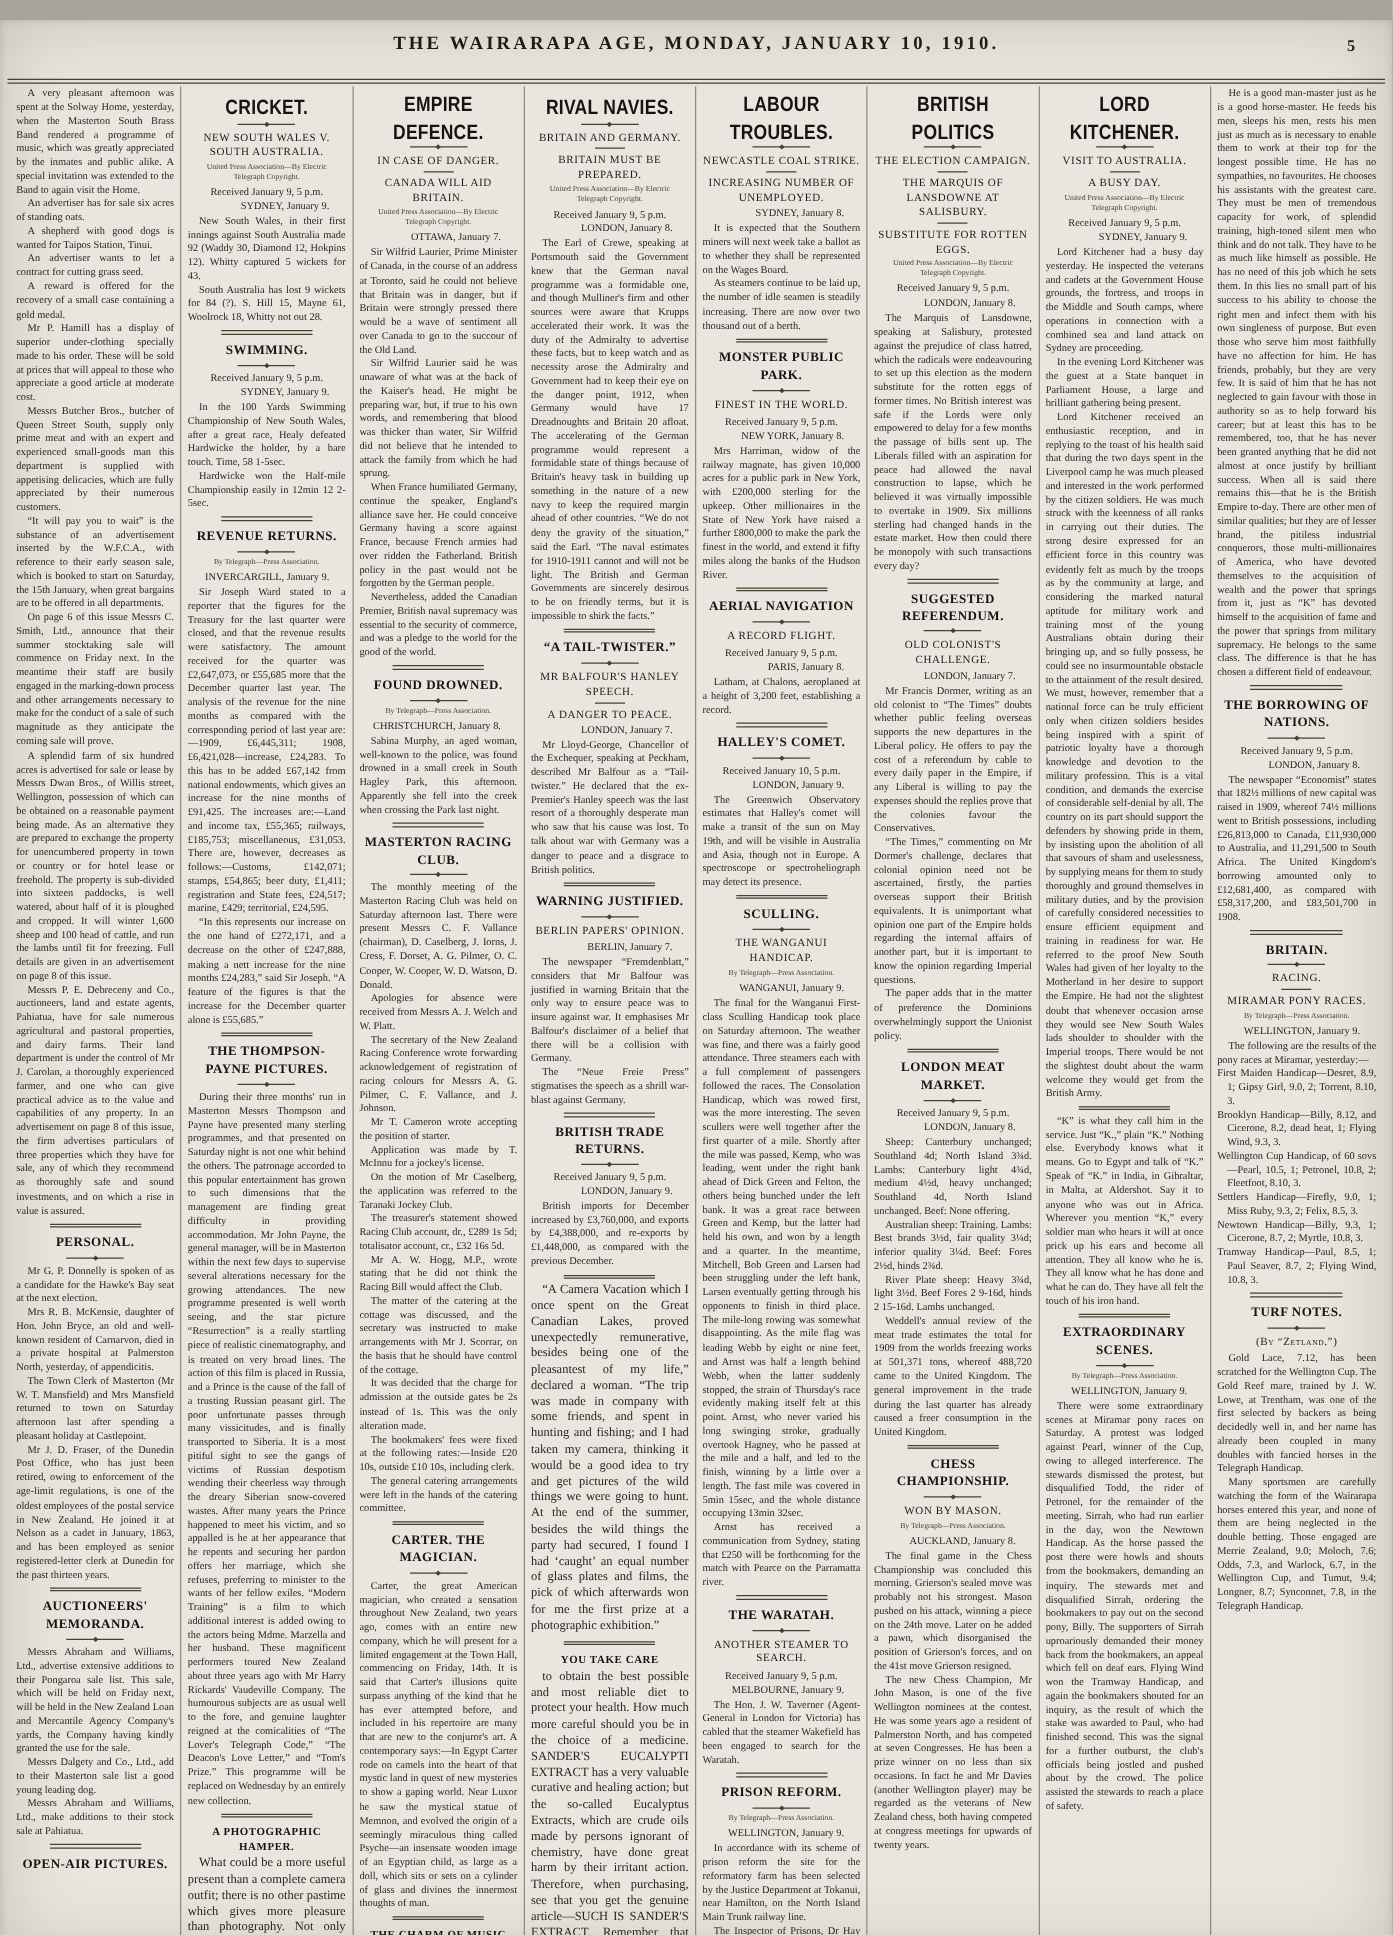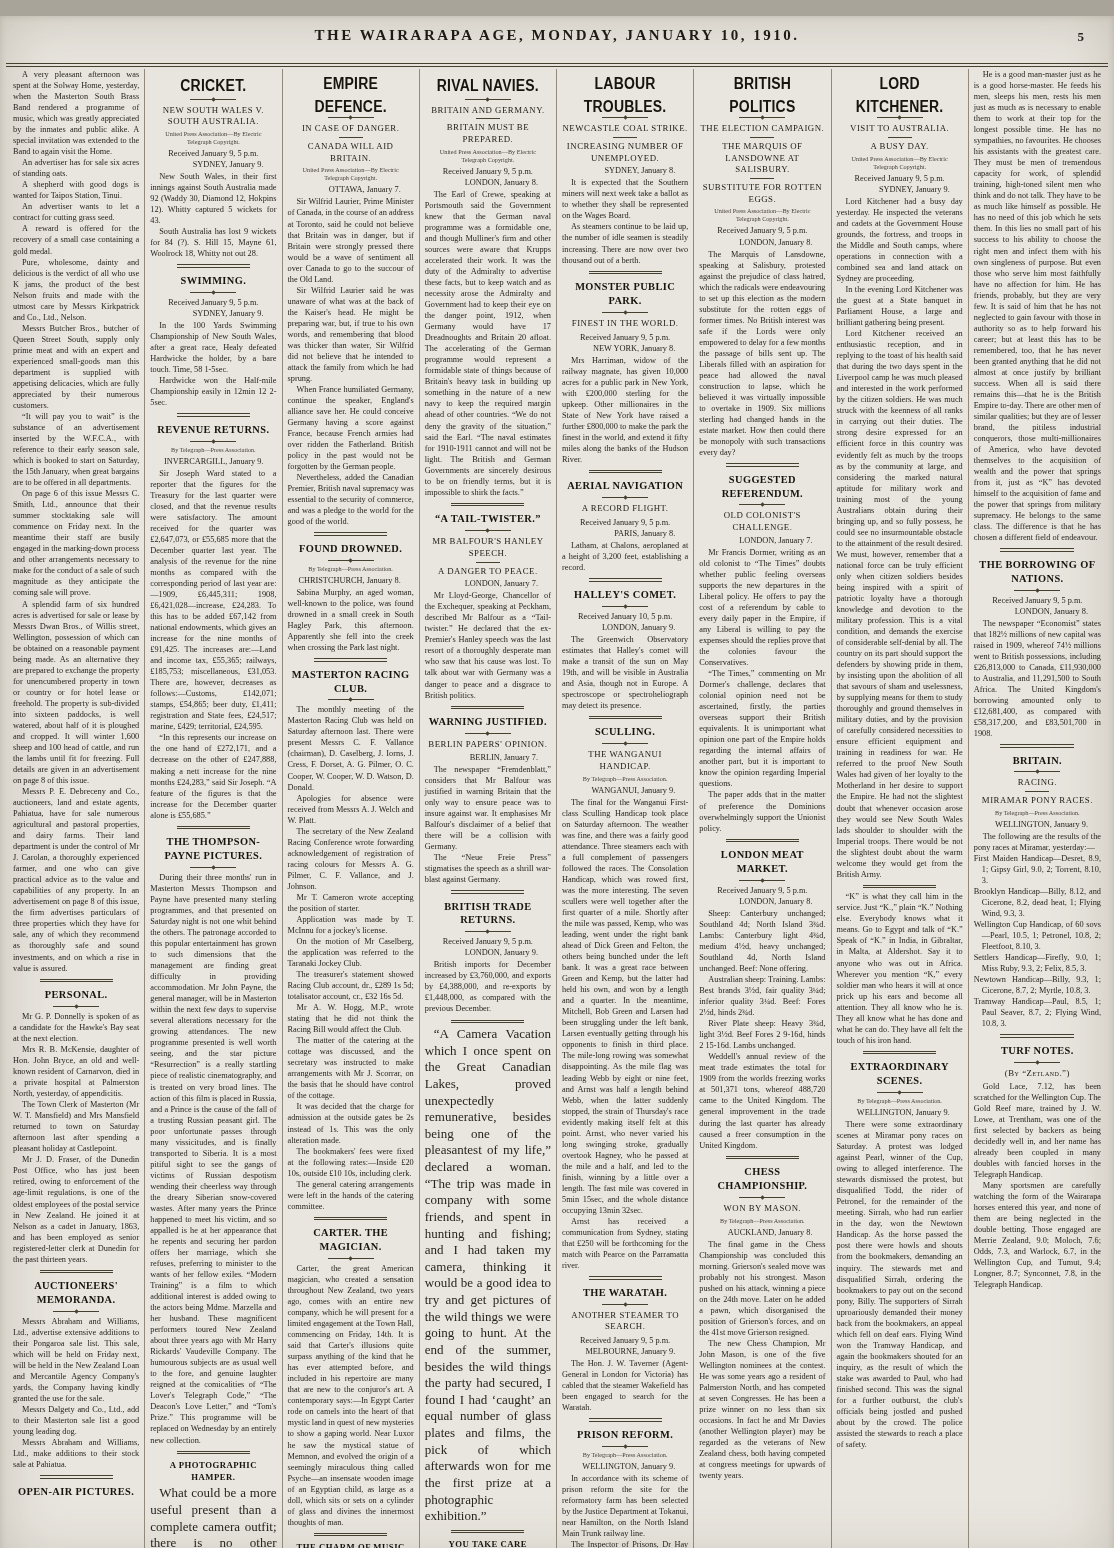--- a/index.html
+++ b/index.html
@@ -48,6 +48,7 @@
           <p class="body">A shepherd with good dogs is wanted for Taipos Station, Tinui.</p>
           <p class="body">An advertiser wants to let a contract for cutting grass seed.</p>
           <p class="body">A reward is offered for the recovery of a small case containing a gold medal.</p>
+          <p class="body">Mr P. Hamill has a display of superior under-clothing specially made to his order. These will be sold at prices that will appeal to those who appreciate a good article at moderate cost.</p>
           <p class="body">Pure, wholesome, dainty and delicious is the verdict of all who use K jams, the product of the best Nelson fruits and made with the utmost care by Messrs Kirkpatrick and Co., Ltd., Nelson.</p>
           <p class="body">Messrs Butcher Bros., butcher of Queen Street South, supply only prime meat and with an expert and experienced small-goods man this department is supplied with appetising delicacies, which are fully appreciated by their numerous customers.</p>
           <p class="body">“It will pay you to wait” is the substance of an advertisement inserted by the W.F.C.A., with reference to their early season sale, which is booked to start on Saturday, the 15th January, when great bargains are to be offered in all departments.</p>

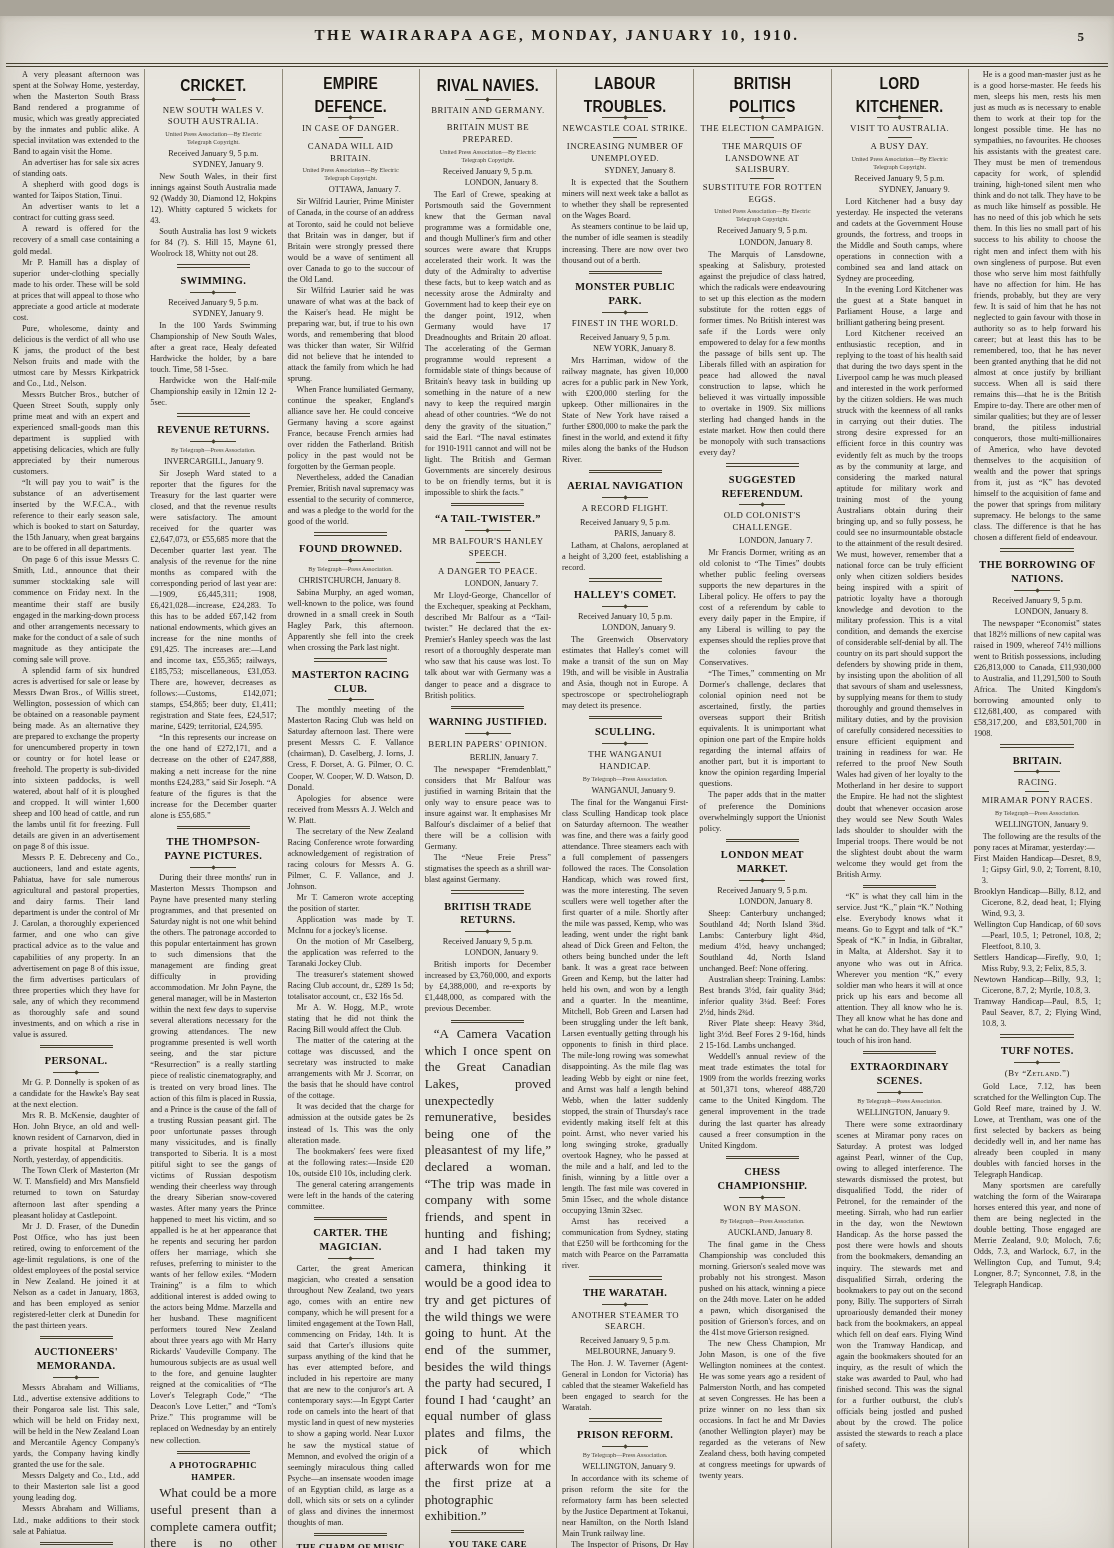--- a/index.html
+++ b/index.html
@@ -49,7 +49,6 @@
           <p class="body">An advertiser wants to let a contract for cutting grass seed.</p>
           <p class="body">A reward is offered for the recovery of a small case containing a gold medal.</p>
           <p class="body">Mr P. Hamill has a display of superior under-clothing specially made to his order. These will be sold at prices that will appeal to those who appreciate a good article at moderate cost.</p>
-          <p class="body">Pure, wholesome, dainty and delicious is the verdict of all who use K jams, the product of the best Nelson fruits and made with the utmost care by Messrs Kirkpatrick and Co., Ltd., Nelson.</p>
           <p class="body">Messrs Butcher Bros., butcher of Queen Street South, supply only prime meat and with an expert and experienced small-goods man this department is supplied with appetising delicacies, which are fully appreciated by their numerous customers.</p>
           <p class="body">“It will pay you to wait” is the substance of an advertisement inserted by the W.F.C.A., with reference to their early season sale, which is booked to start on Saturday, the 15th January, when great bargains are to be offered in all departments.</p>
           <p class="body">On page 6 of this issue Messrs C. Smith, Ltd., announce that their summer stocktaking sale will commence on Friday next. In the meantime their staff are busily engaged in the marking-down process and other arrangements necessary to make for the conduct of a sale of such magnitude as they anticipate the coming sale will prove.</p>

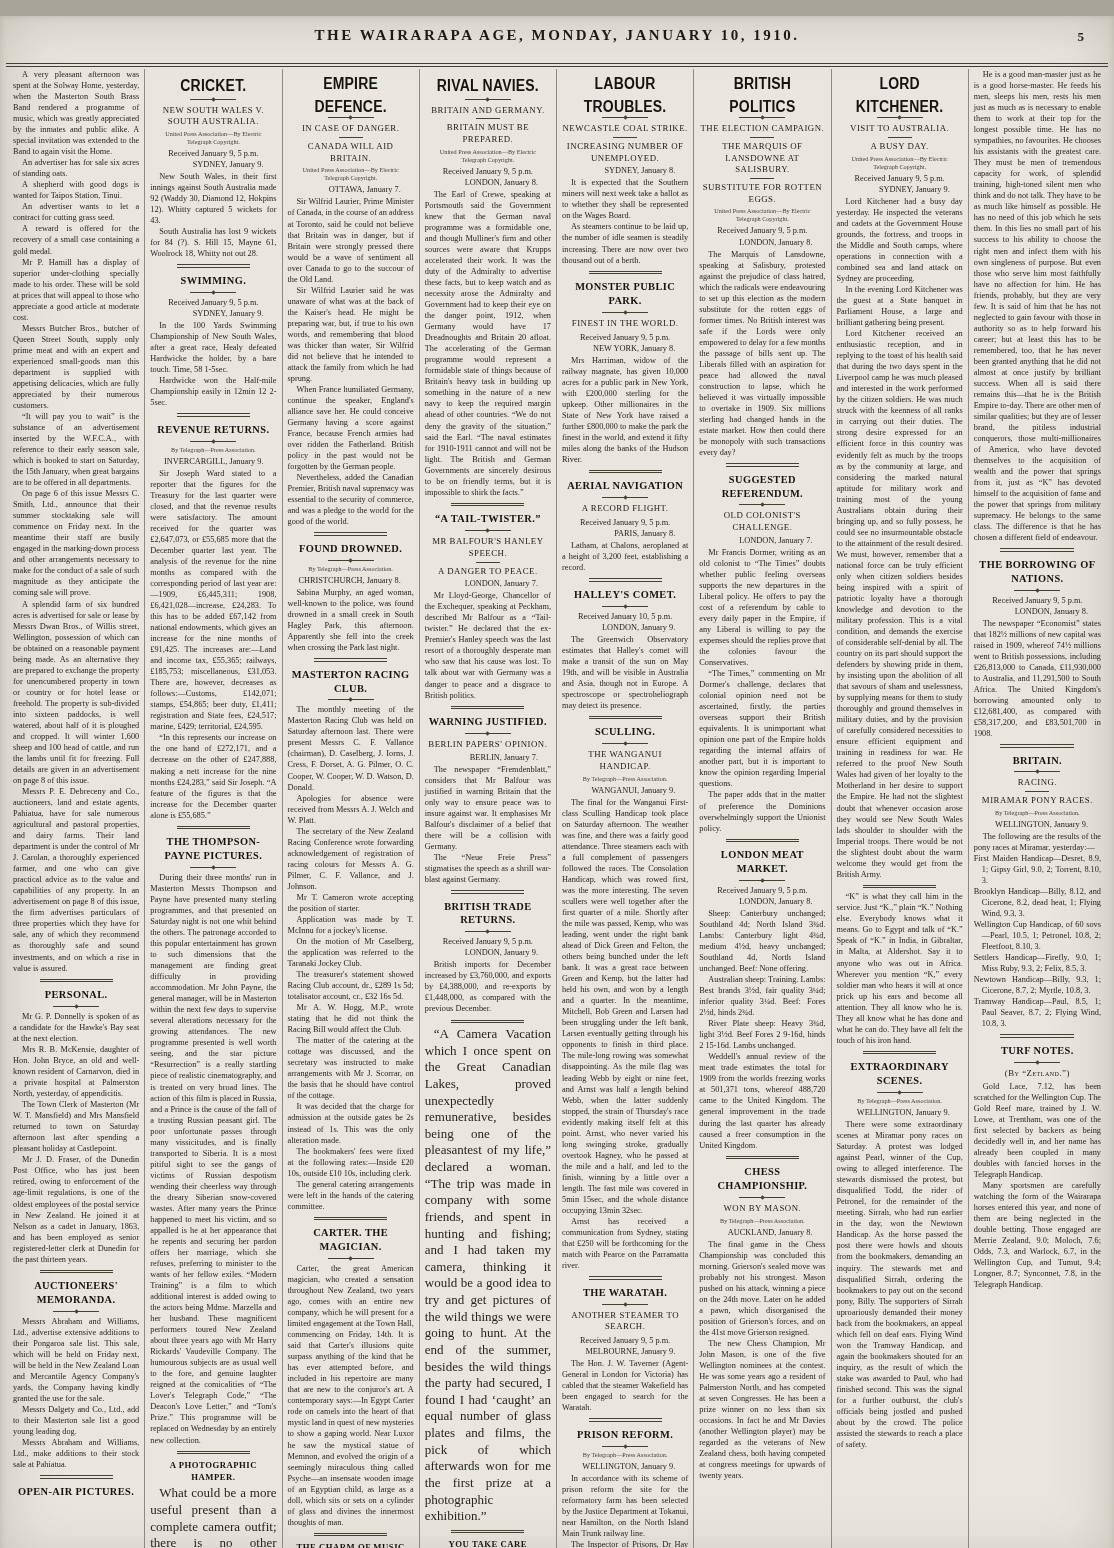--- a/index.html
+++ b/index.html
@@ -22,7 +22,7 @@
   .received{font-size:8.3px;text-align:center;margin:2px 0 0 0;}
   .place{font-size:8.3px;text-align:right;padding-right:13px;margin:0 0 1px 0;}
   p.body{margin:0;text-indent:9px;}
-  p.tiny{font-size:13px;line-height:1.28;}
+  p.tiny{font-size:10px;line-height:1.28;}
   p.result{margin:0 0 0 8px;text-indent:-8px;}
   .orn{position:relative;width:46px;height:5px;margin:2px auto;}
   .orn::before{content:"";position:absolute;left:0;right:0;top:2px;border-top:1px solid #46412f;}

